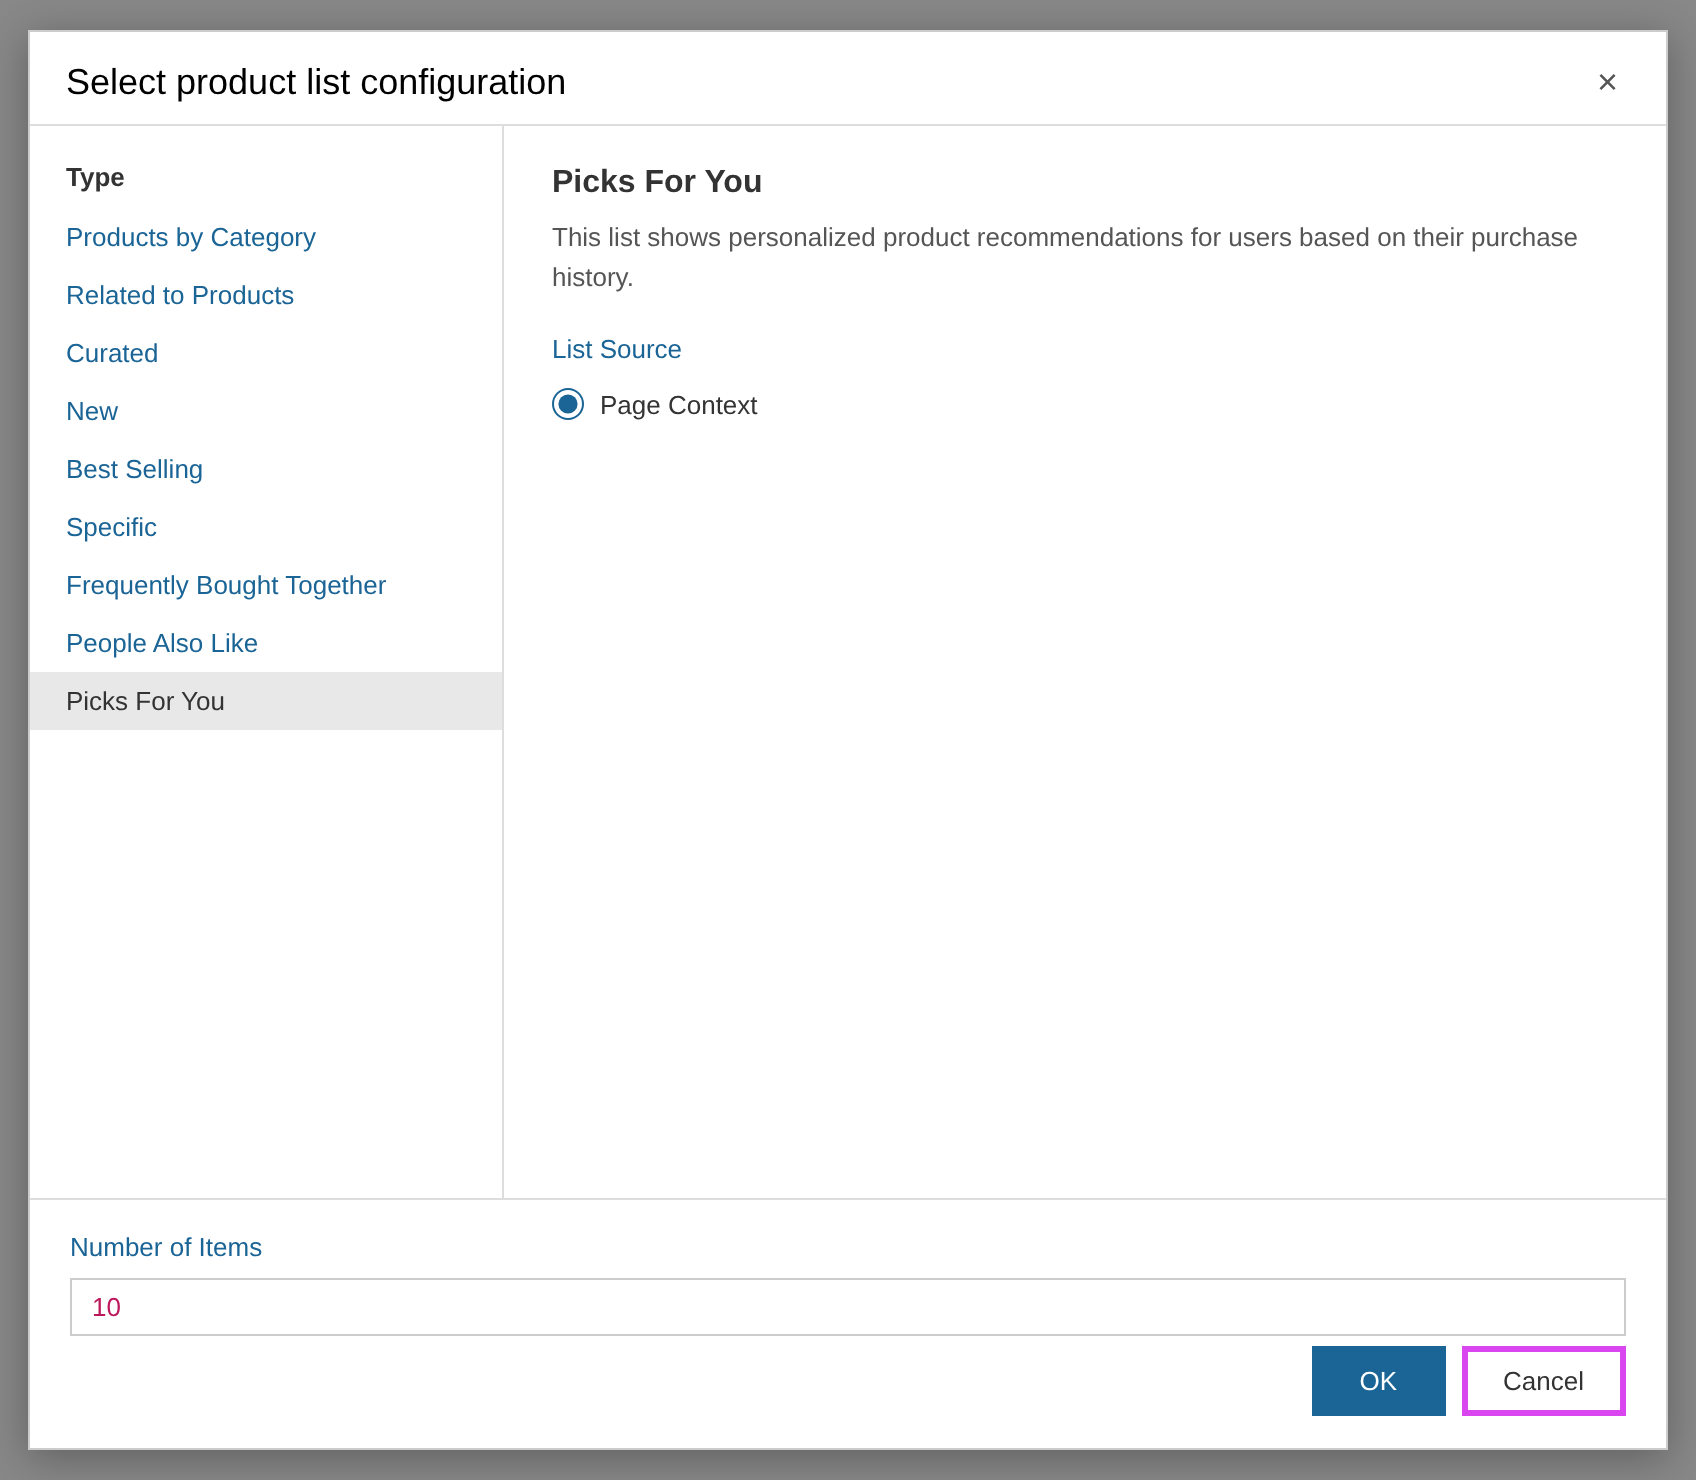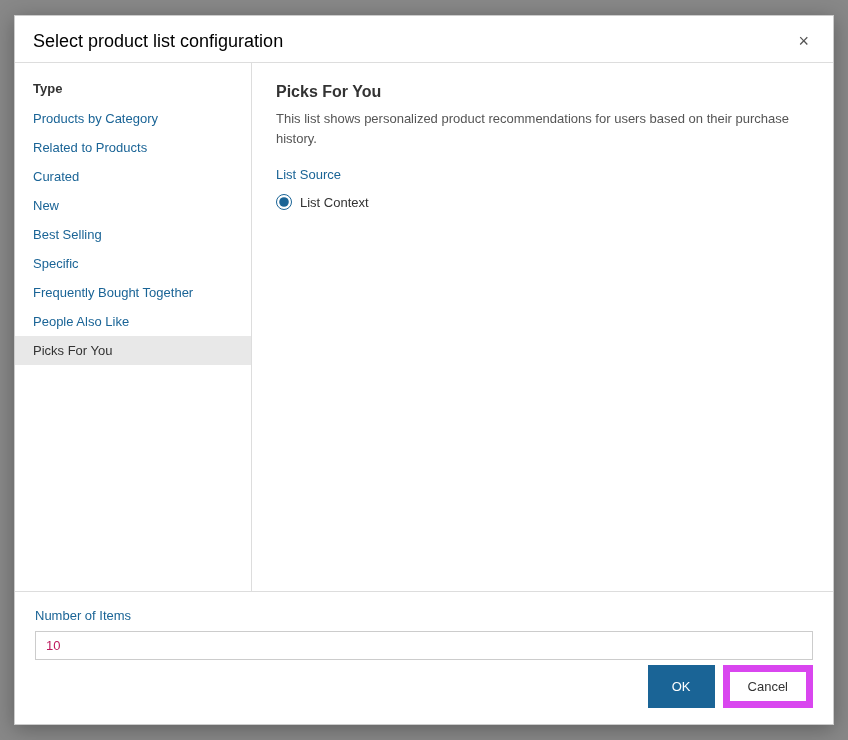--- a/index.html
+++ b/index.html
@@ -190,7 +190,7 @@
 
       <label class="radio-option">
             <input type="radio" name="list-source" checked="" style="">
-            <span class="radio-label">List Context</span>
+            <span class="radio-label">Page Context</span>
           </label>
         </div>
     </div>

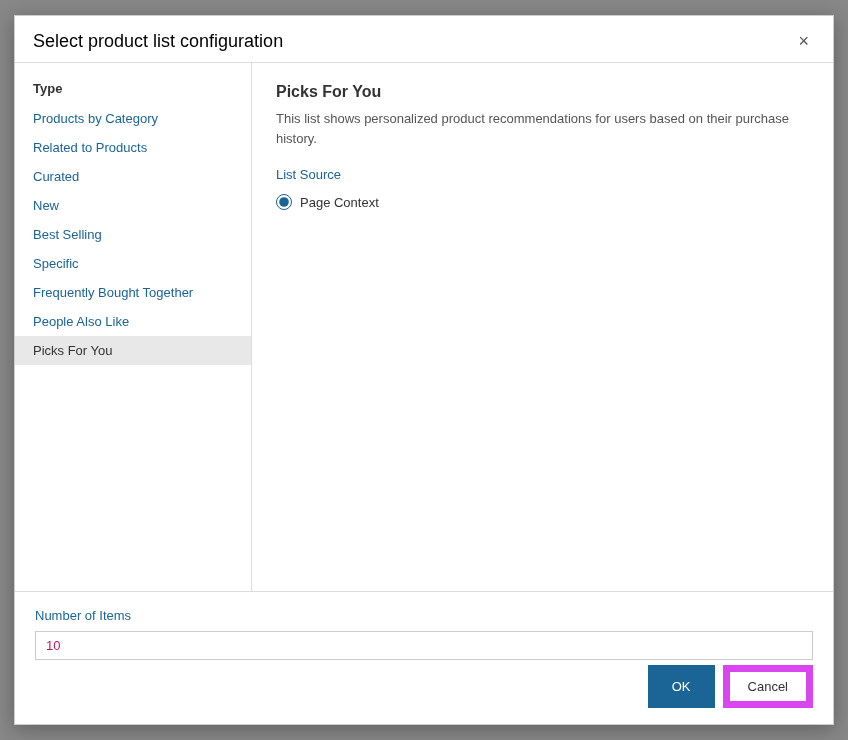--- a/index.html
+++ b/index.html
@@ -151,7 +151,7 @@
     .btn-cancel {
       background: #fff;
       color: #333;
-      border: 7px solid #d946ef;
+      border: 3px solid #d946ef;
       padding: 7px 18px;
       font-size: 13px;
       cursor: pointer;

